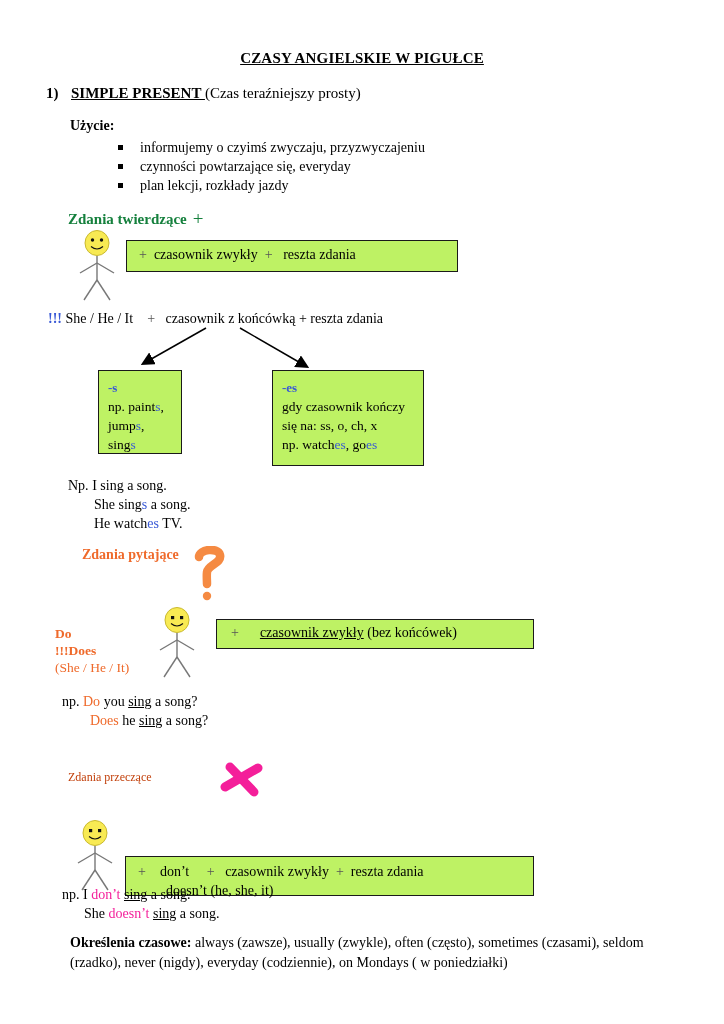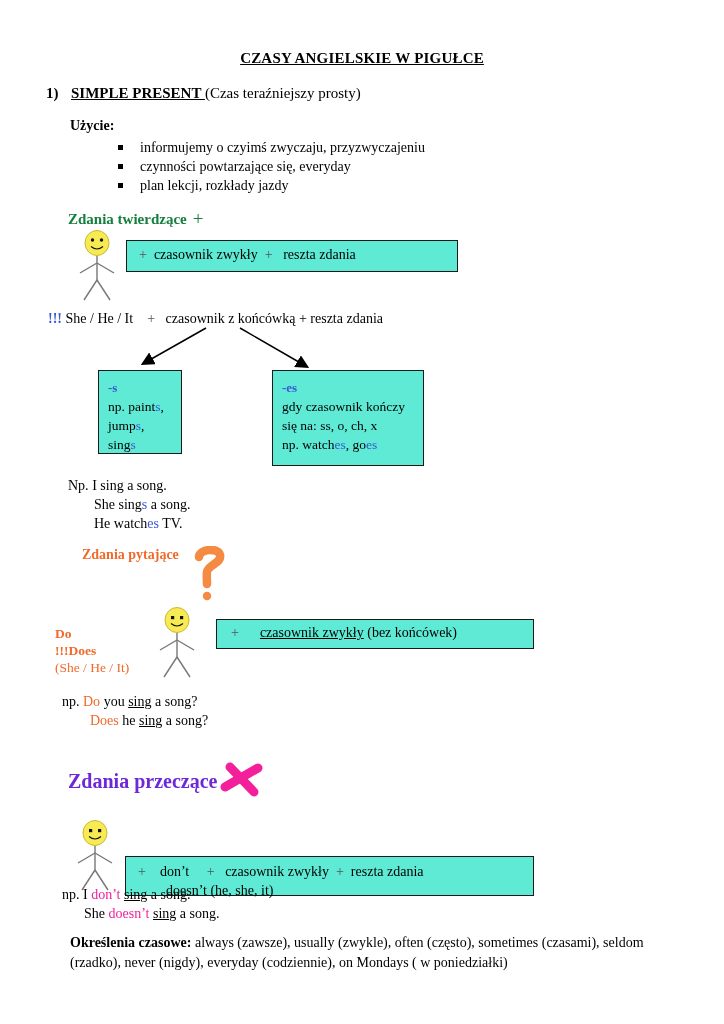--- a/index.html
+++ b/index.html
@@ -58,7 +58,7 @@
   
   .frame {
     border: 1.6px solid #1a1a1a;
-    background: #5eead4;
+    background: #bef264;
     box-sizing: border-box;
   }
   #box-affirmative { top: 240px; left: 126px; width: 332px; height: 32px; }

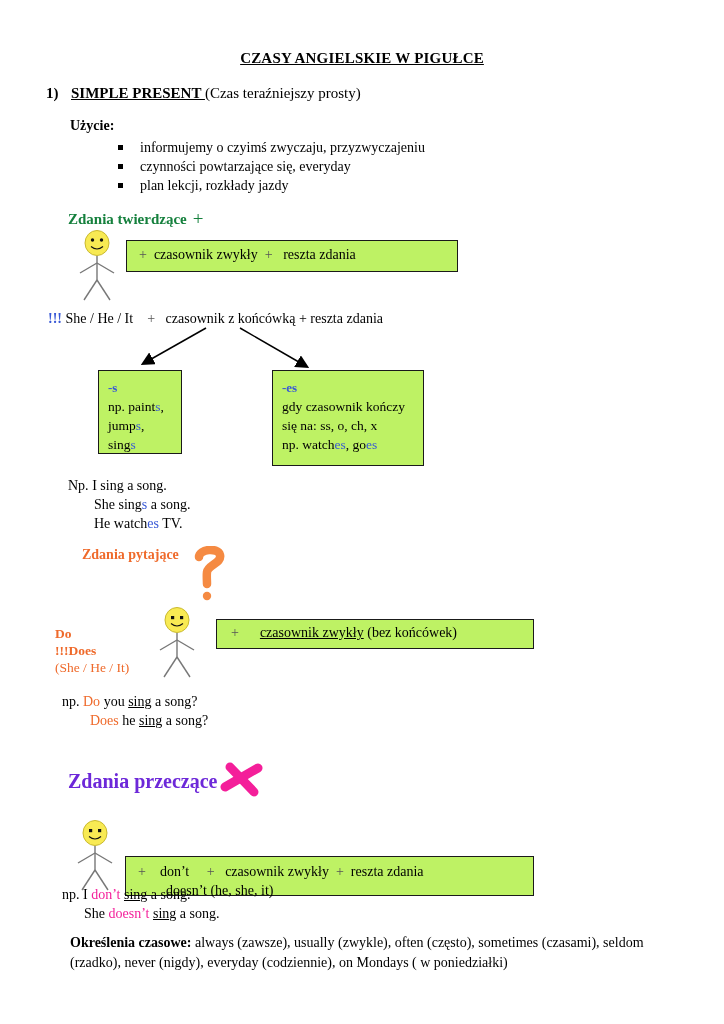--- a/index.html
+++ b/index.html
@@ -53,7 +53,7 @@
   .head-aff { top: 208px; left: 68px; font-size: 15px; font-weight: bold; color: #15803d; white-space: nowrap; }
   .head-aff .plus { font-size: 19px; font-weight: normal; padding-left: 6px; vertical-align: -1px; }
   .head-q   { top: 547px; left: 82px; font-size: 14px; font-weight: bold; color: #ef6a2b; }
-  .head-neg { top: 770px; left: 68px; font-size: 20px; font-weight: bold; color: #6d28d9; }
+  .head-neg { top: 770px; left: 68px; font-size: 12px; font-weight: normal; color: #c2410c; }
 
   
   .frame {

